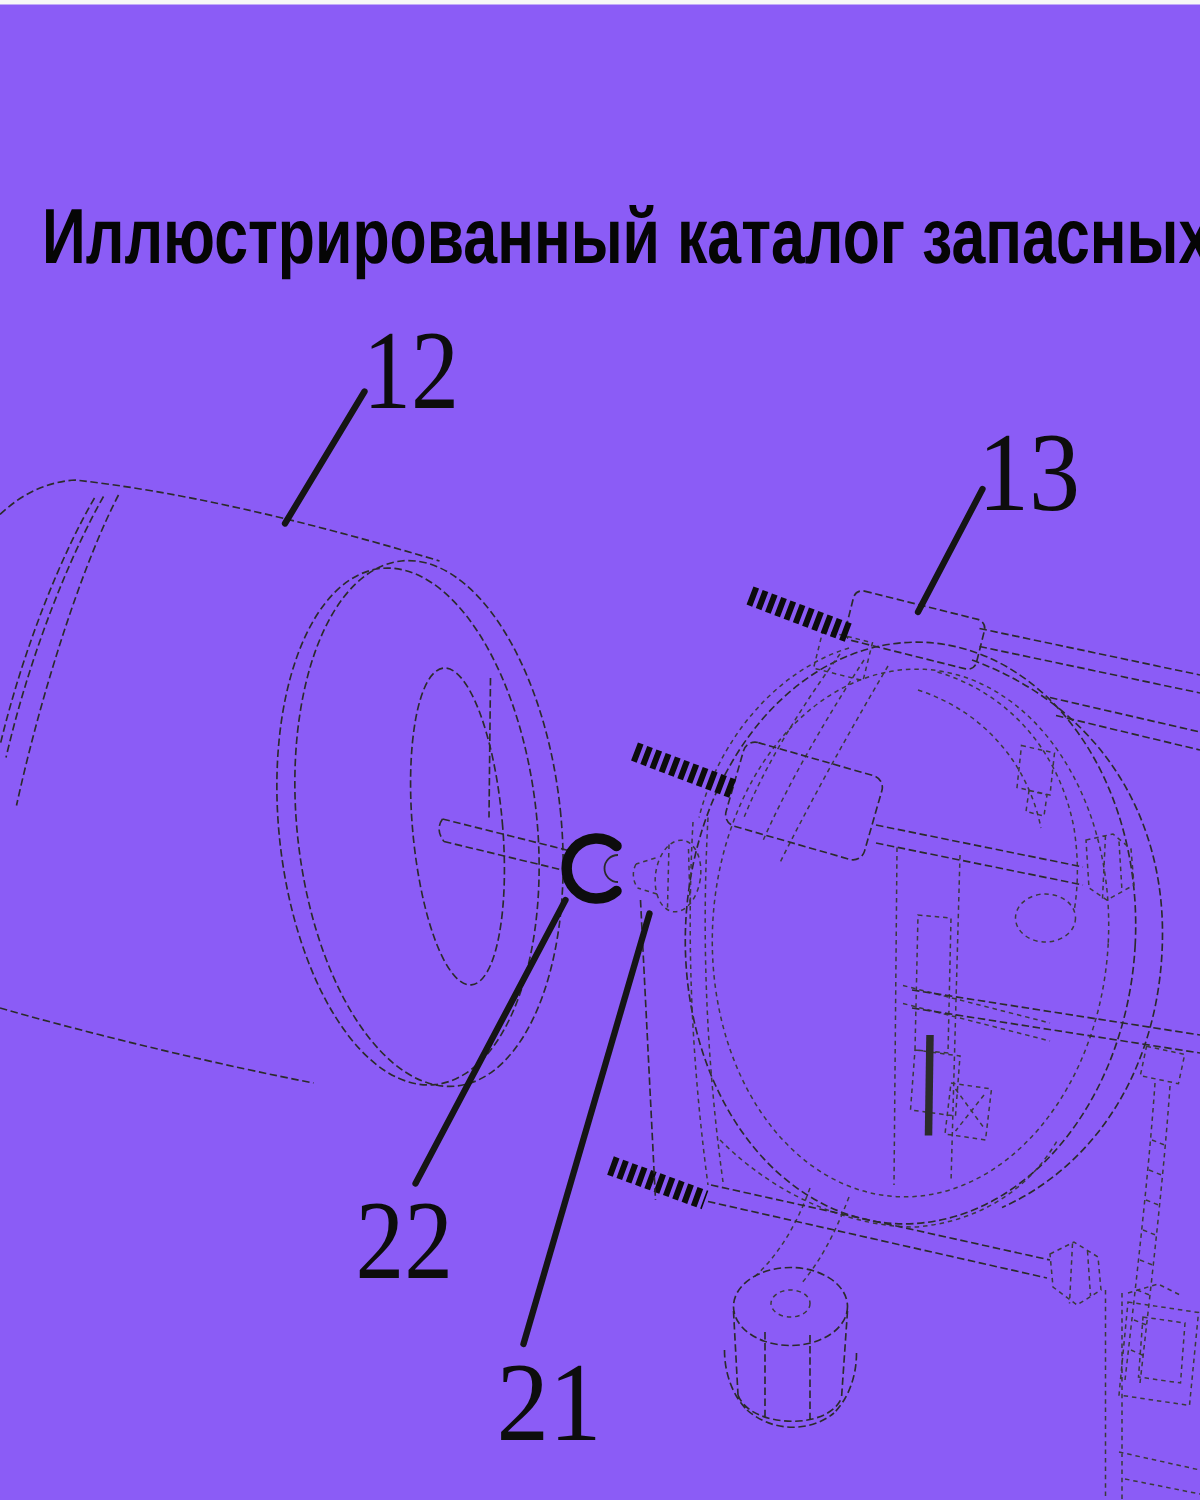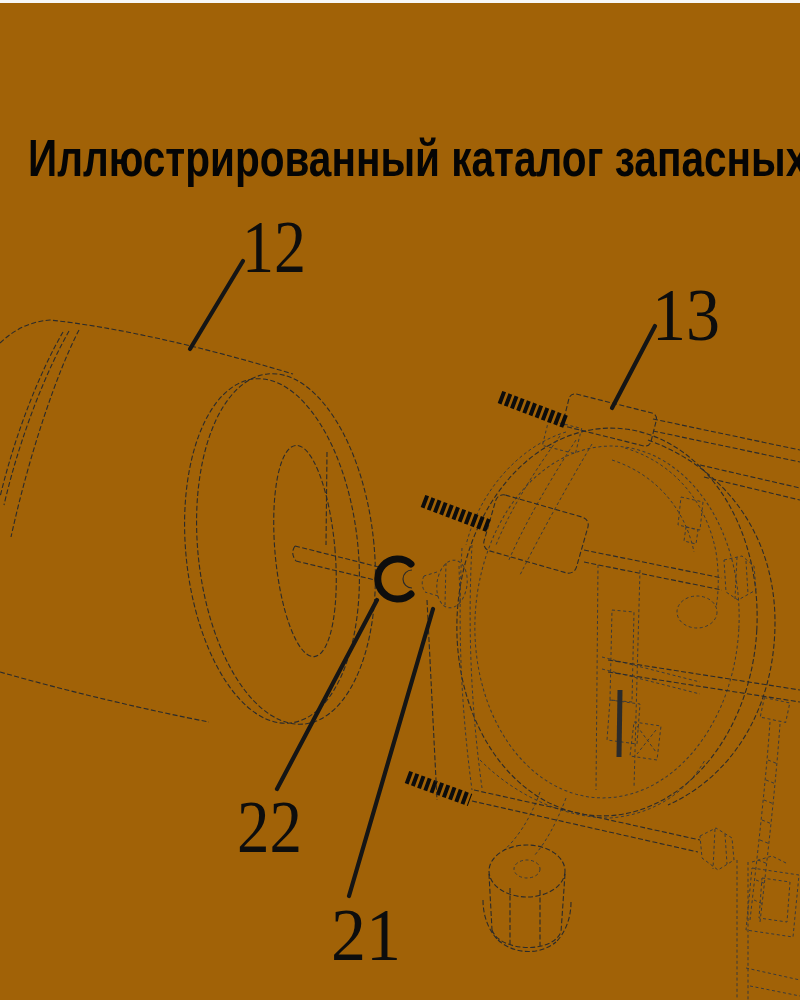--- a/index.html
+++ b/index.html
@@ -6,7 +6,7 @@
   .page{
     position:relative;
     width:800px;height:1000px;
-    background:#a16207;
+    background:#8b5cf6;
     overflow:hidden;
     font-family:"Liberation Sans",sans-serif;
   }

